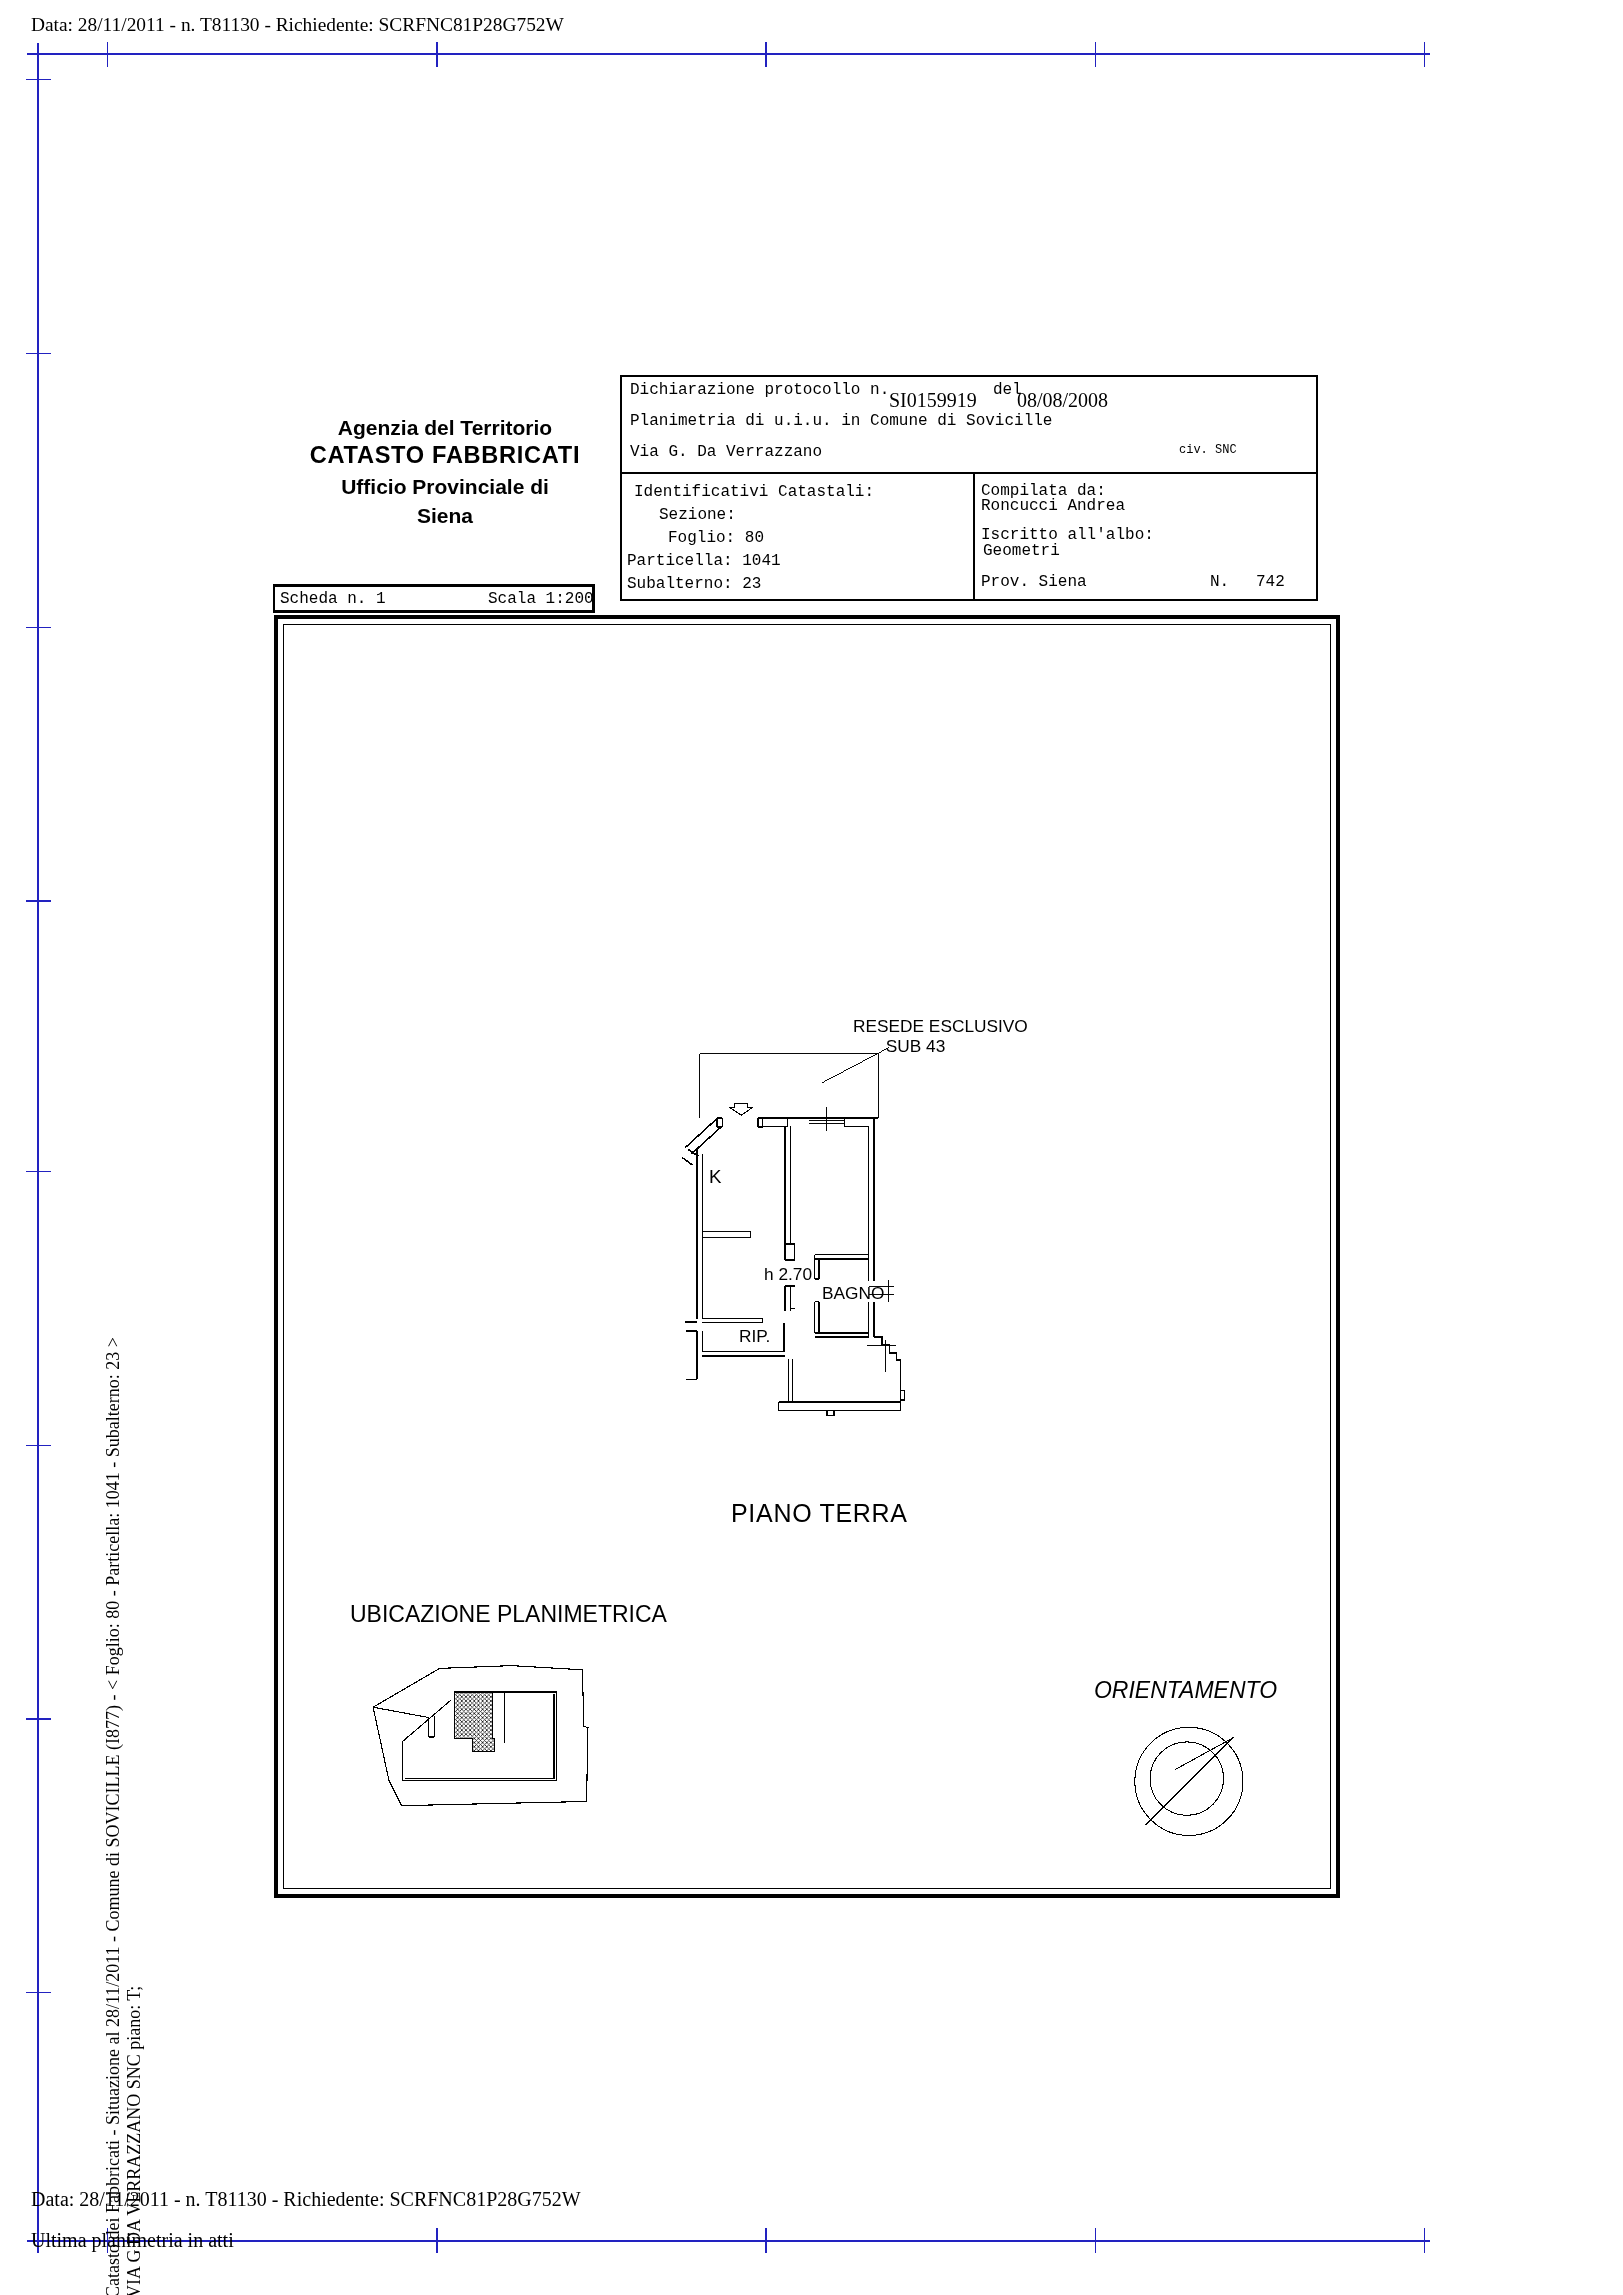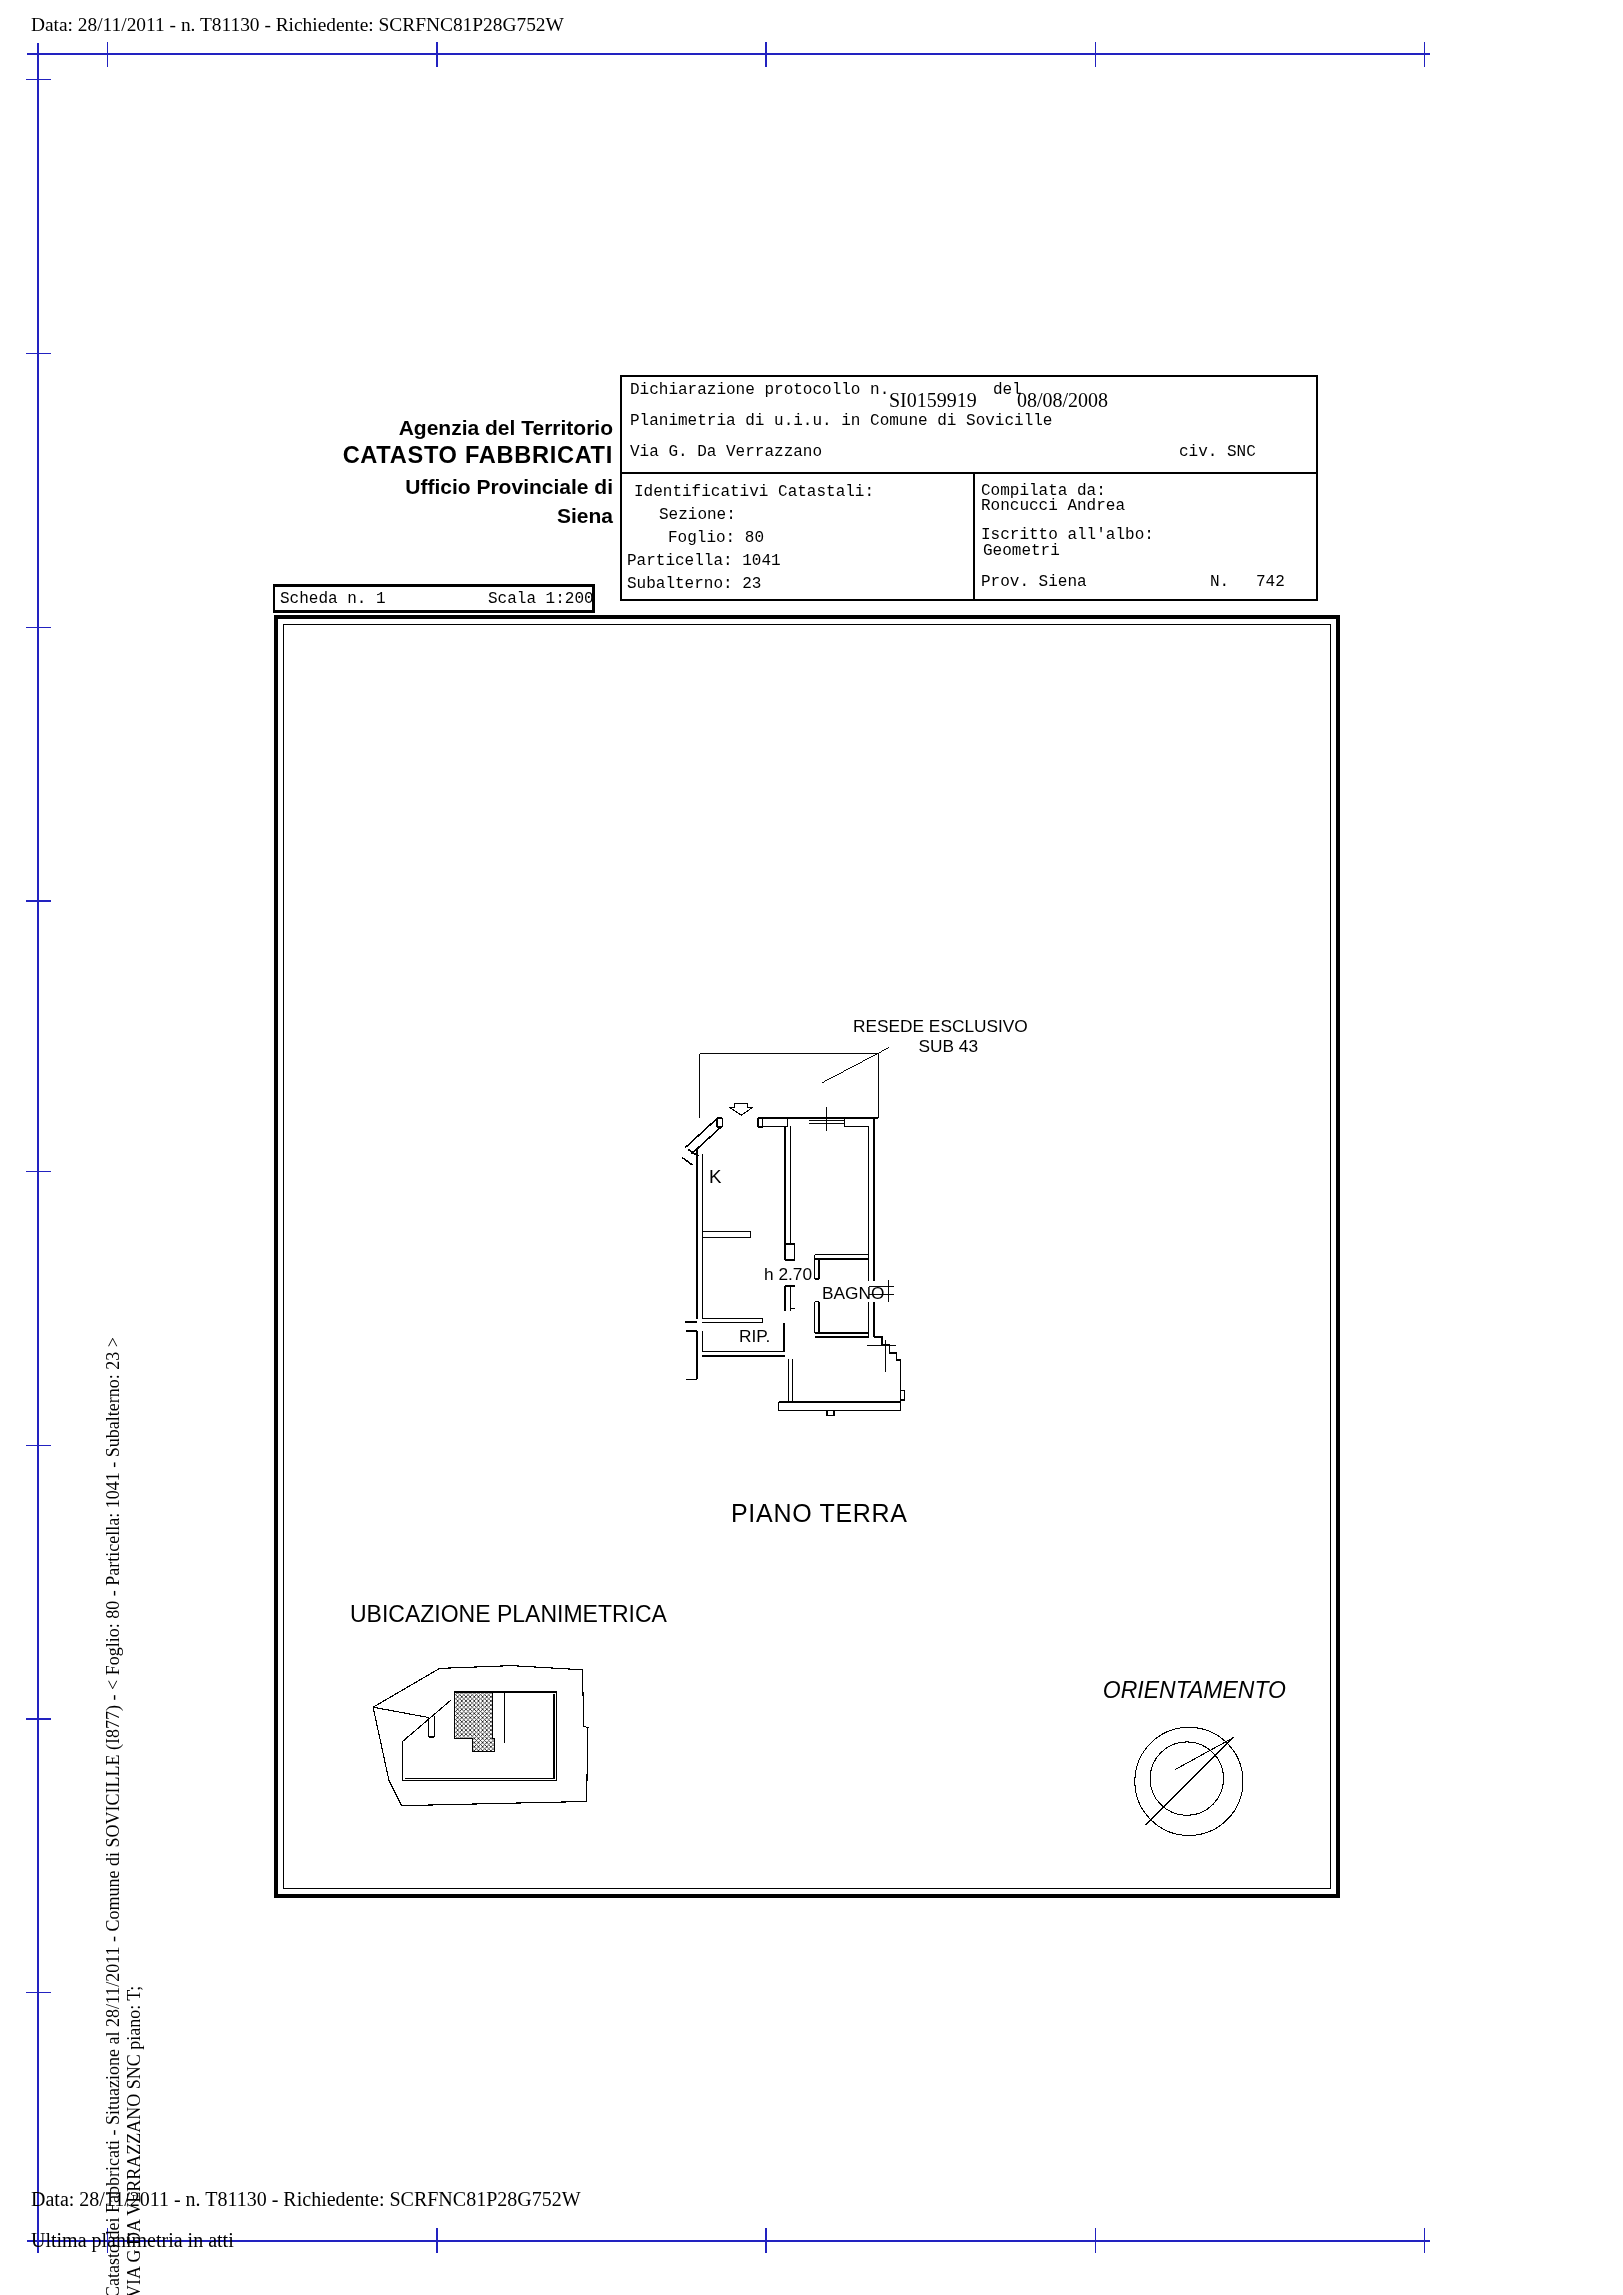--- a/index.html
+++ b/index.html
@@ -9,7 +9,7 @@
   .serif{font-family:"Liberation Serif",serif;}
   .mono{font-family:"Liberation Mono","DejaVu Sans Mono",monospace;}
   .sans{font-family:"Liberation Sans",sans-serif;}
-  .ctr{text-align:right;}
+  .ctr{text-align:center;}
   .blue{color:var(--blue,#2222c0);}
   .rot-ccw{transform:rotate(-90deg);transform-origin:0 0;}
   .rot-cw{transform:rotate(90deg);transform-origin:0 0;}

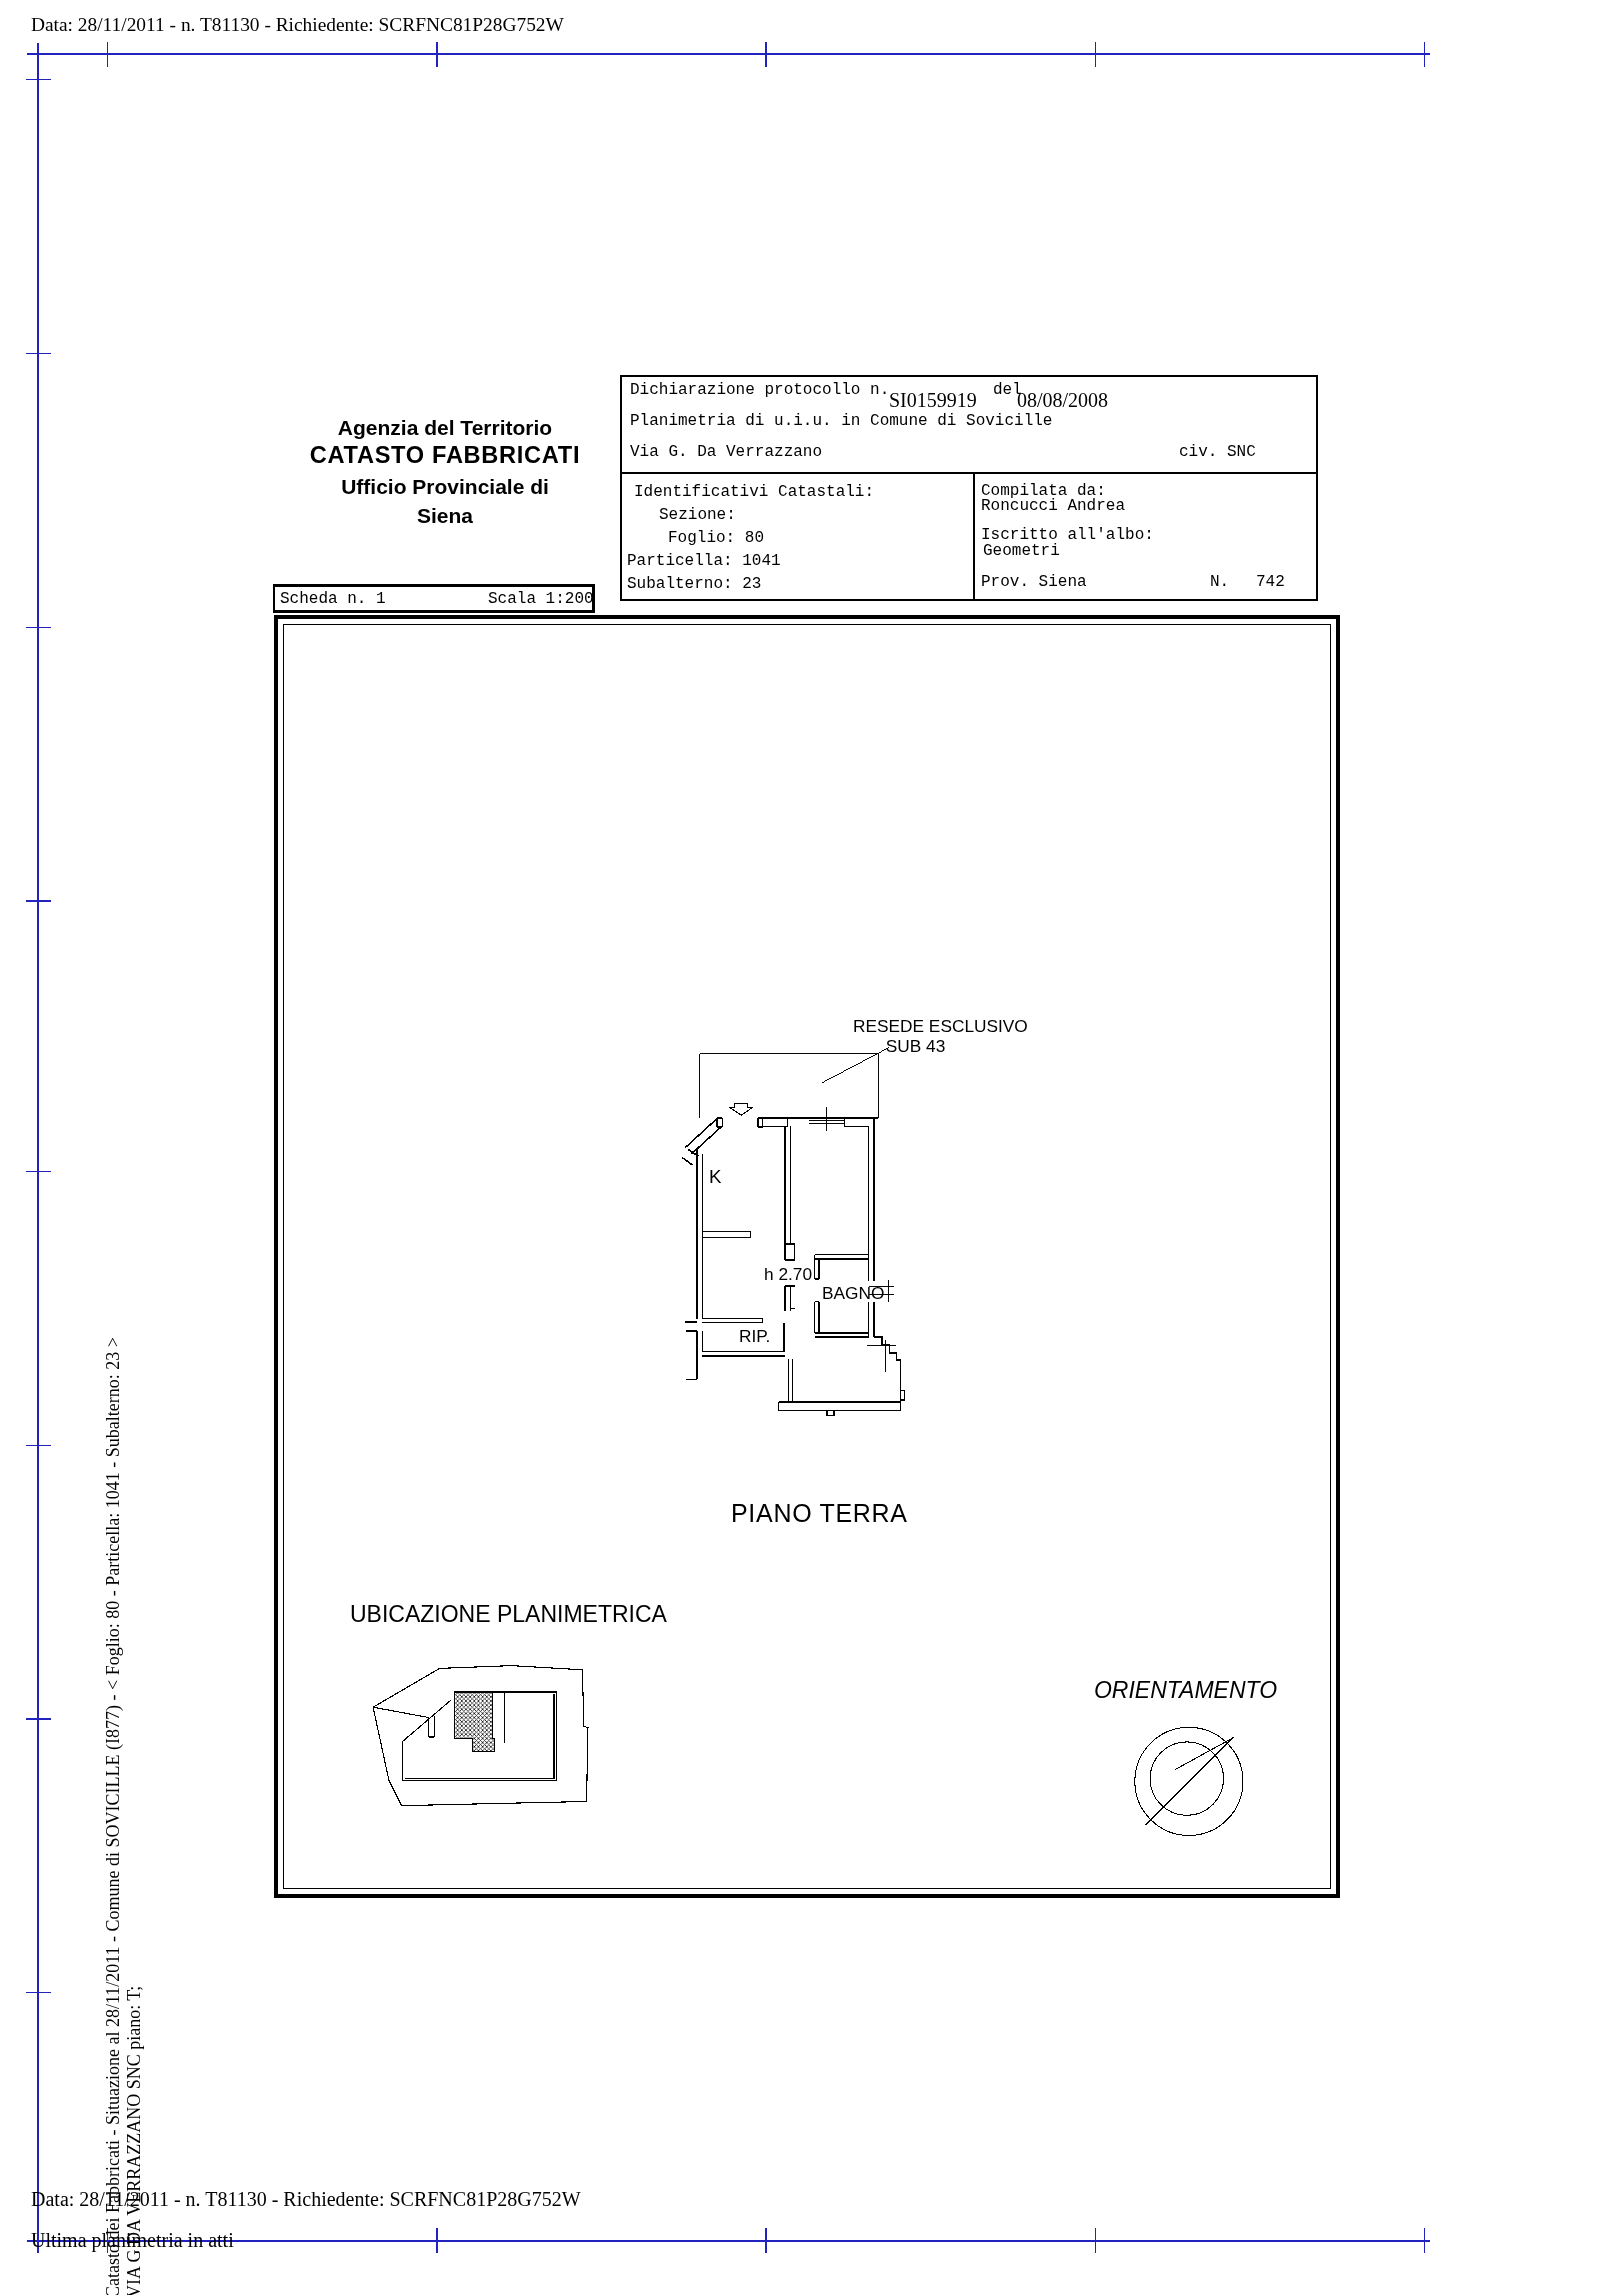--- a/index.html
+++ b/index.html
@@ -134,7 +134,7 @@
   <span class="abs serif" style="left:1017px;top:390px;font-size:20px;">08/08/2008</span>
   <span class="abs mono" style="left:630px;top:413px;font-size:16px;">Planimetria di u.i.u. in Comune di Sovicille</span>
   <span class="abs mono" style="left:630px;top:444px;font-size:16px;">Via G. Da Verrazzano</span>
-  <span class="abs mono" style="left:1179px;top:444px;font-size:16px;">civ. SNC</span>
+  <span class="abs mono" style="left:1179px;top:444px;font-size:12px;">civ. SNC</span>
 
   <span class="abs mono" style="left:634px;top:484px;font-size:16px;">Identificativi Catastali:</span>
   <span class="abs mono" style="left:659px;top:507px;font-size:16px;">Sezione:</span>

